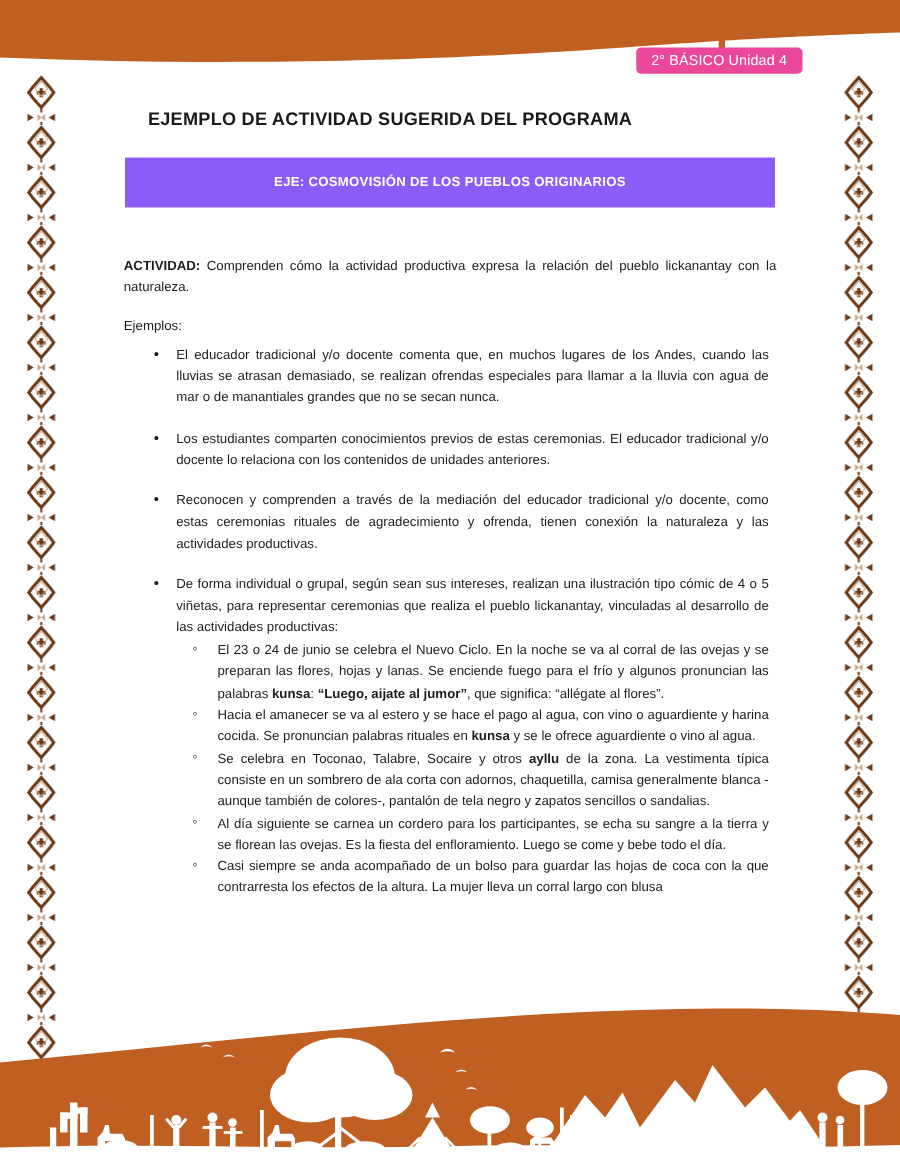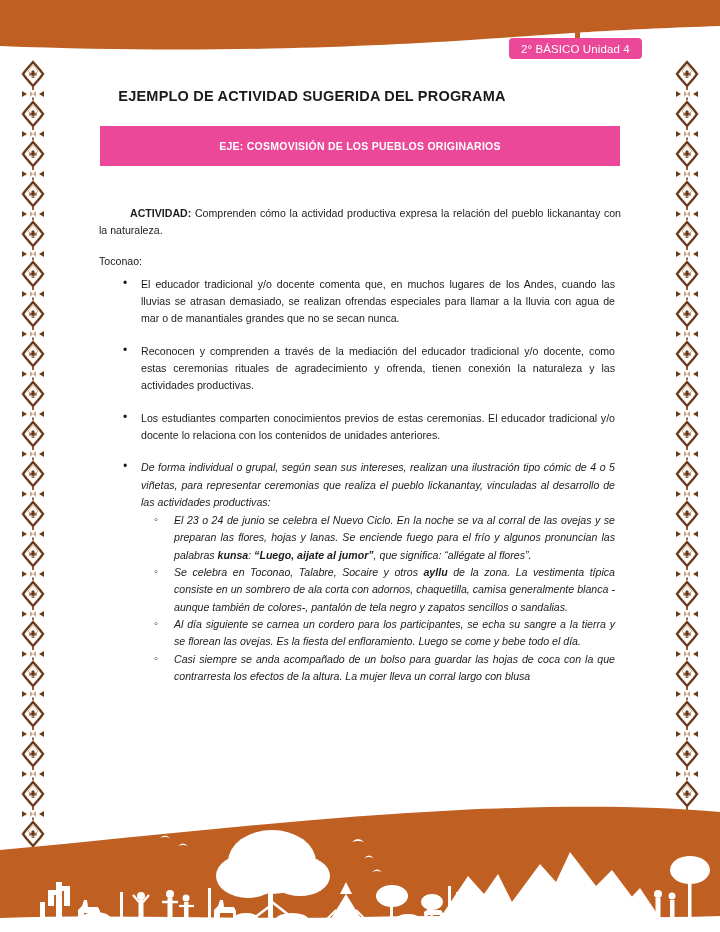--- a/index.html
+++ b/index.html
@@ -88,7 +88,7 @@
     left: 100px; top: 126px;
     width: 520px;
     height: 40px;
-    background: #ec4899;
+    background: #8b5cf6;
     display: flex;
     align-items: center;
     justify-content: center;

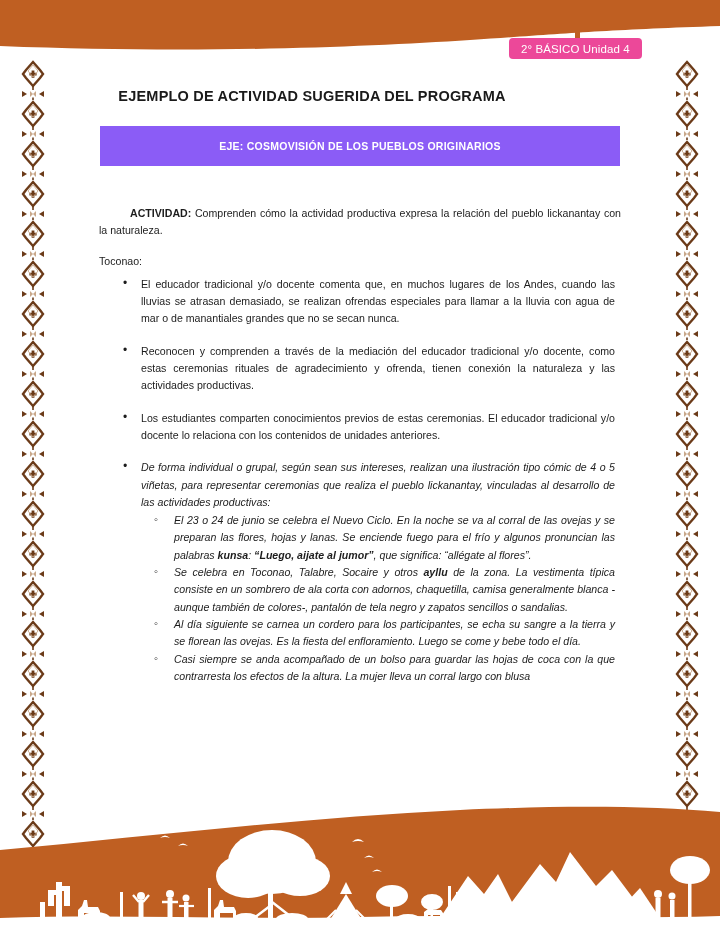--- a/index.html
+++ b/index.html
@@ -111,7 +111,7 @@
   }
   .para { margin: 0 0 13px 0; }
   .para.tight { margin-bottom: 6px; }
-  .para b { font-weight: bold; margin-left: 31px; }
+  .para b { font-weight: bold; }
 
   ul.lvl1 {
     list-style: none;

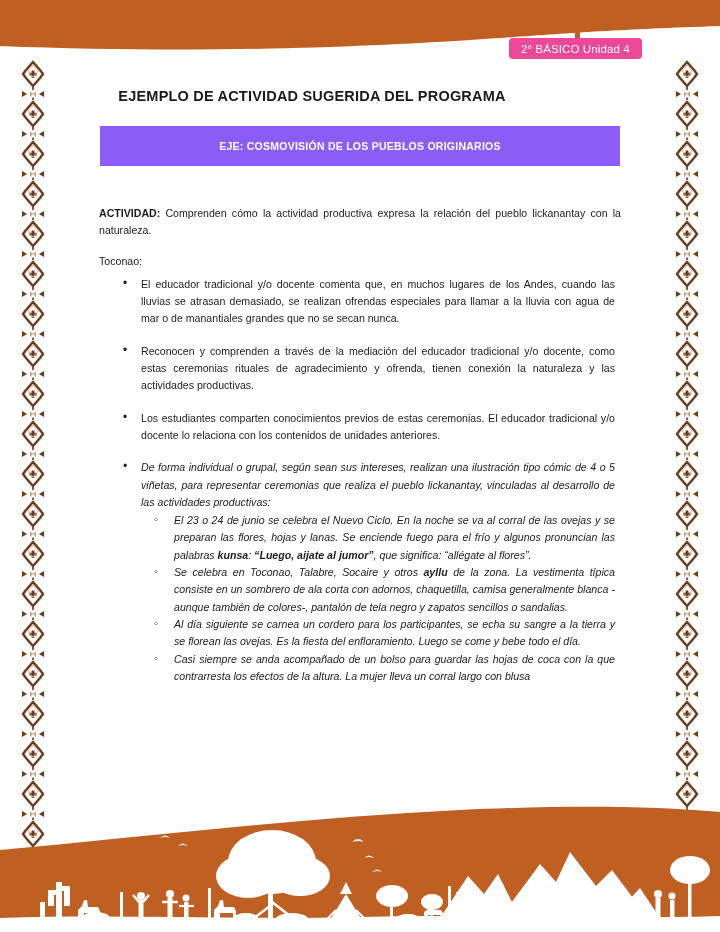--- a/index.html
+++ b/index.html
@@ -219,7 +219,7 @@
 
       <p class="para"><b>ACTIVIDAD:</b><span> Comprenden cómo la actividad productiva expresa la relación del pueblo lickanantay con la naturaleza.</span></p>
 
-      <p class="para tight">Toconao:</p>
+      <p class="para tight">Ejemplos:</p>
 
       <ul class="lvl1">
         <li><span>El educador tradicional y/o docente comenta que, en muchos lugares de los Andes, cuando las lluvias se atrasan demasiado, se realizan ofrendas especiales para llamar a la lluvia con agua de mar o de manantiales grandes que no se secan nunca.</span></li>

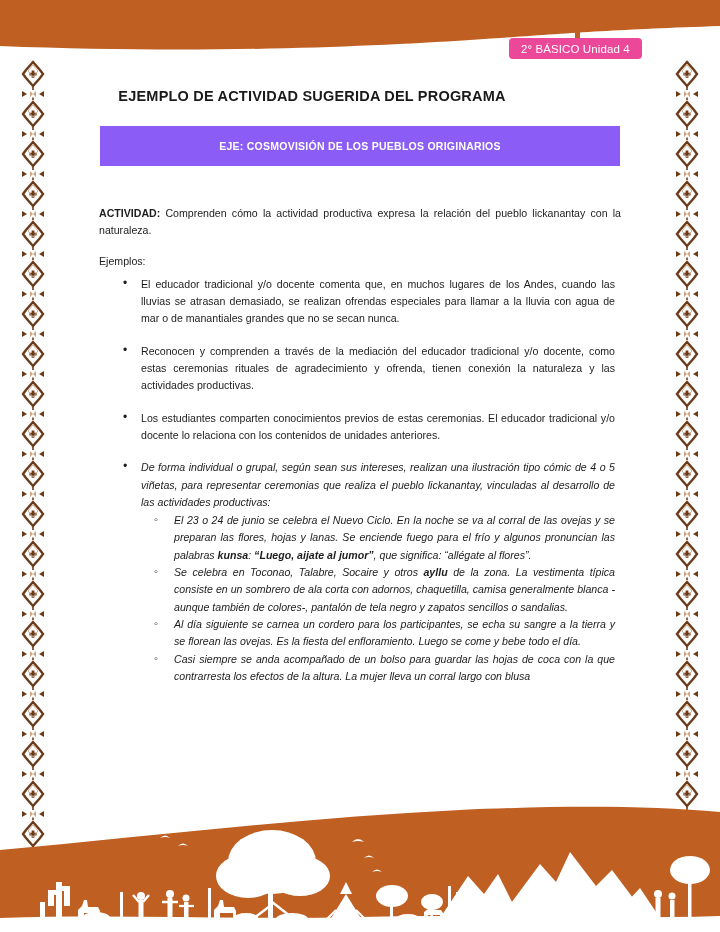--- a/index.html
+++ b/index.html
@@ -223,8 +223,8 @@
 
       <ul class="lvl1">
         <li><span>El educador tradicional y/o docente comenta que, en muchos lugares de los Andes, cuando las lluvias se atrasan demasiado, se realizan ofrendas especiales para llamar a la lluvia con agua de mar o de manantiales grandes que no se secan nunca.</span></li>
+        <li><span>Los estudiantes comparten conocimientos previos de estas ceremonias. El educador tradicional y/o docente lo relaciona con los contenidos de unidades anteriores.</span></li>
         <li><span>Reconocen y comprenden a través de la mediación del educador tradicional y/o docente, como estas ceremonias rituales de agradecimiento y ofrenda, tienen conexión la naturaleza y las actividades productivas.</span></li>
-        <li><span>Los estudiantes comparten conocimientos previos de estas ceremonias. El educador tradicional y/o docente lo relaciona con los contenidos de unidades anteriores.</span></li>
         <li class="nogap">
           <span>De forma individual o grupal, según sean sus intereses, realizan una ilustración tipo cómic de 4 o 5 viñetas, para representar ceremonias que realiza el pueblo lickanantay, vinculadas al desarrollo de las actividades productivas:</span>
 

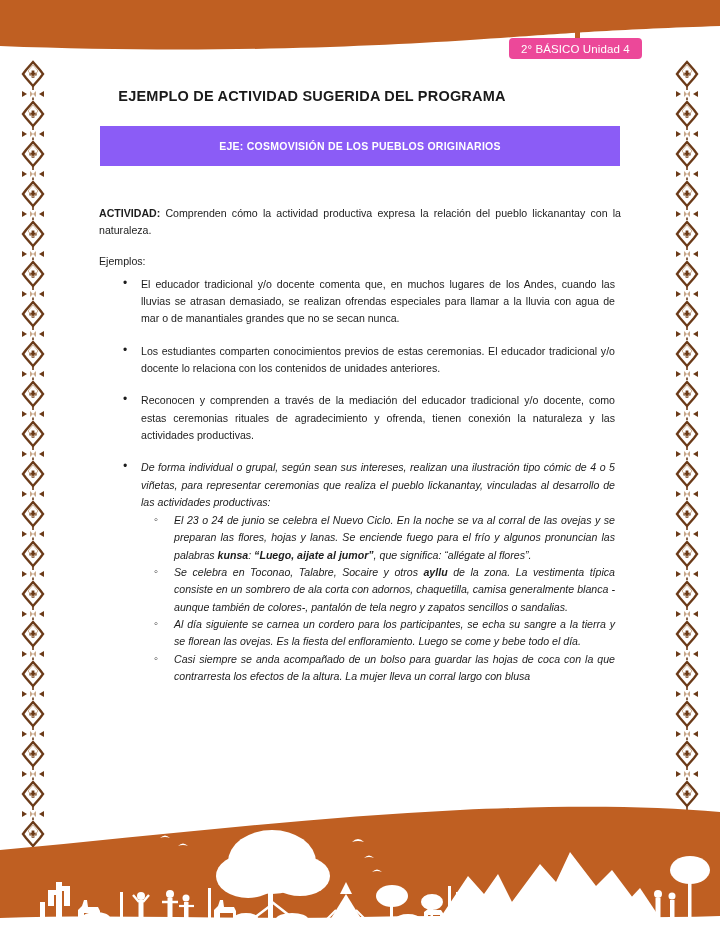--- a/index.html
+++ b/index.html
@@ -131,7 +131,7 @@
     font-size: 12px;
     color: #1c1c1c;
   }
-  ul.lvl1 > li.nogap { margin-bottom: 2px; font-style: italic; }
+  ul.lvl1 > li.nogap { margin-bottom: 2px; }
 
   ul.lvl2 {
     list-style: none;

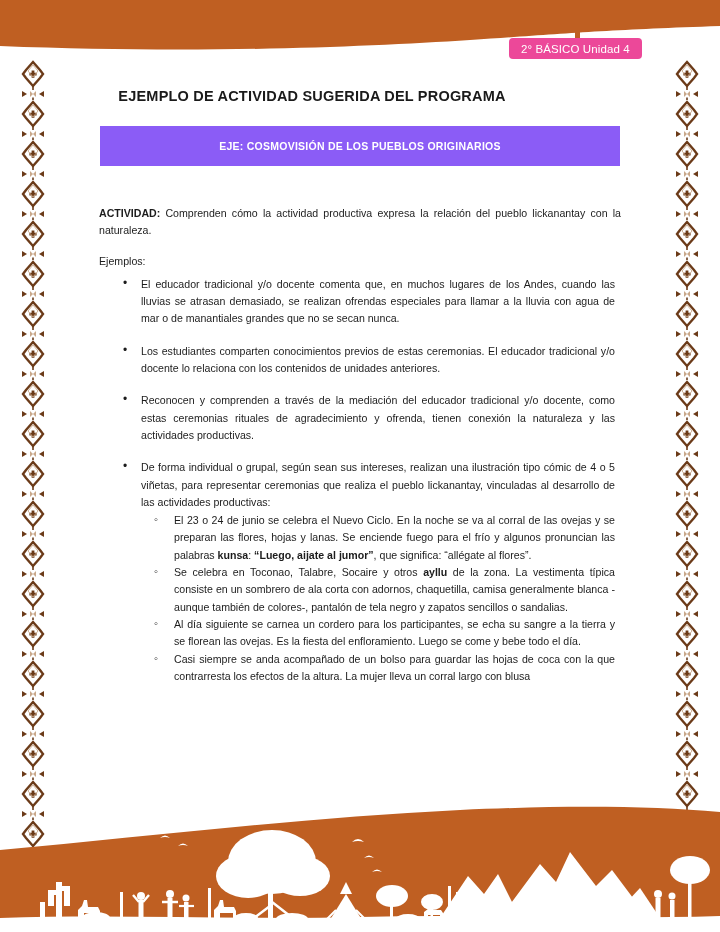--- a/index.html
+++ b/index.html
@@ -231,6 +231,7 @@
           <ul class="lvl2">
             <li><span>El 23 o 24 de junio se celebra el Nuevo Ciclo. En la noche se va al corral de las ovejas y se preparan las flores, hojas y lanas. Se enciende fuego para el frío y algunos pronuncian las palabras </span><b>kunsa</b><span>: </span><b>“Luego, aijate al jumor”</b><span>, que significa: “allégate al flores”.</span></li>
 
+            <li><span>Hacia el amanecer se va al estero y se hace el pago al agua, con vino o aguardiente y harina cocida. Se pronuncian palabras rituales en </span><b>kunsa</b><span> y se le ofrece aguardiente o vino al agua.</span></li>
 
             <li><span>Se celebra en Toconao, Talabre, Socaire y otros </span><b>ayllu</b><span> de la zona. La vestimenta típica consiste en un sombrero de ala corta con adornos, chaquetilla, camisa generalmente blanca -aunque también de colores-, pantalón de tela negro y zapatos sencillos o sandalias.</span></li>
 

